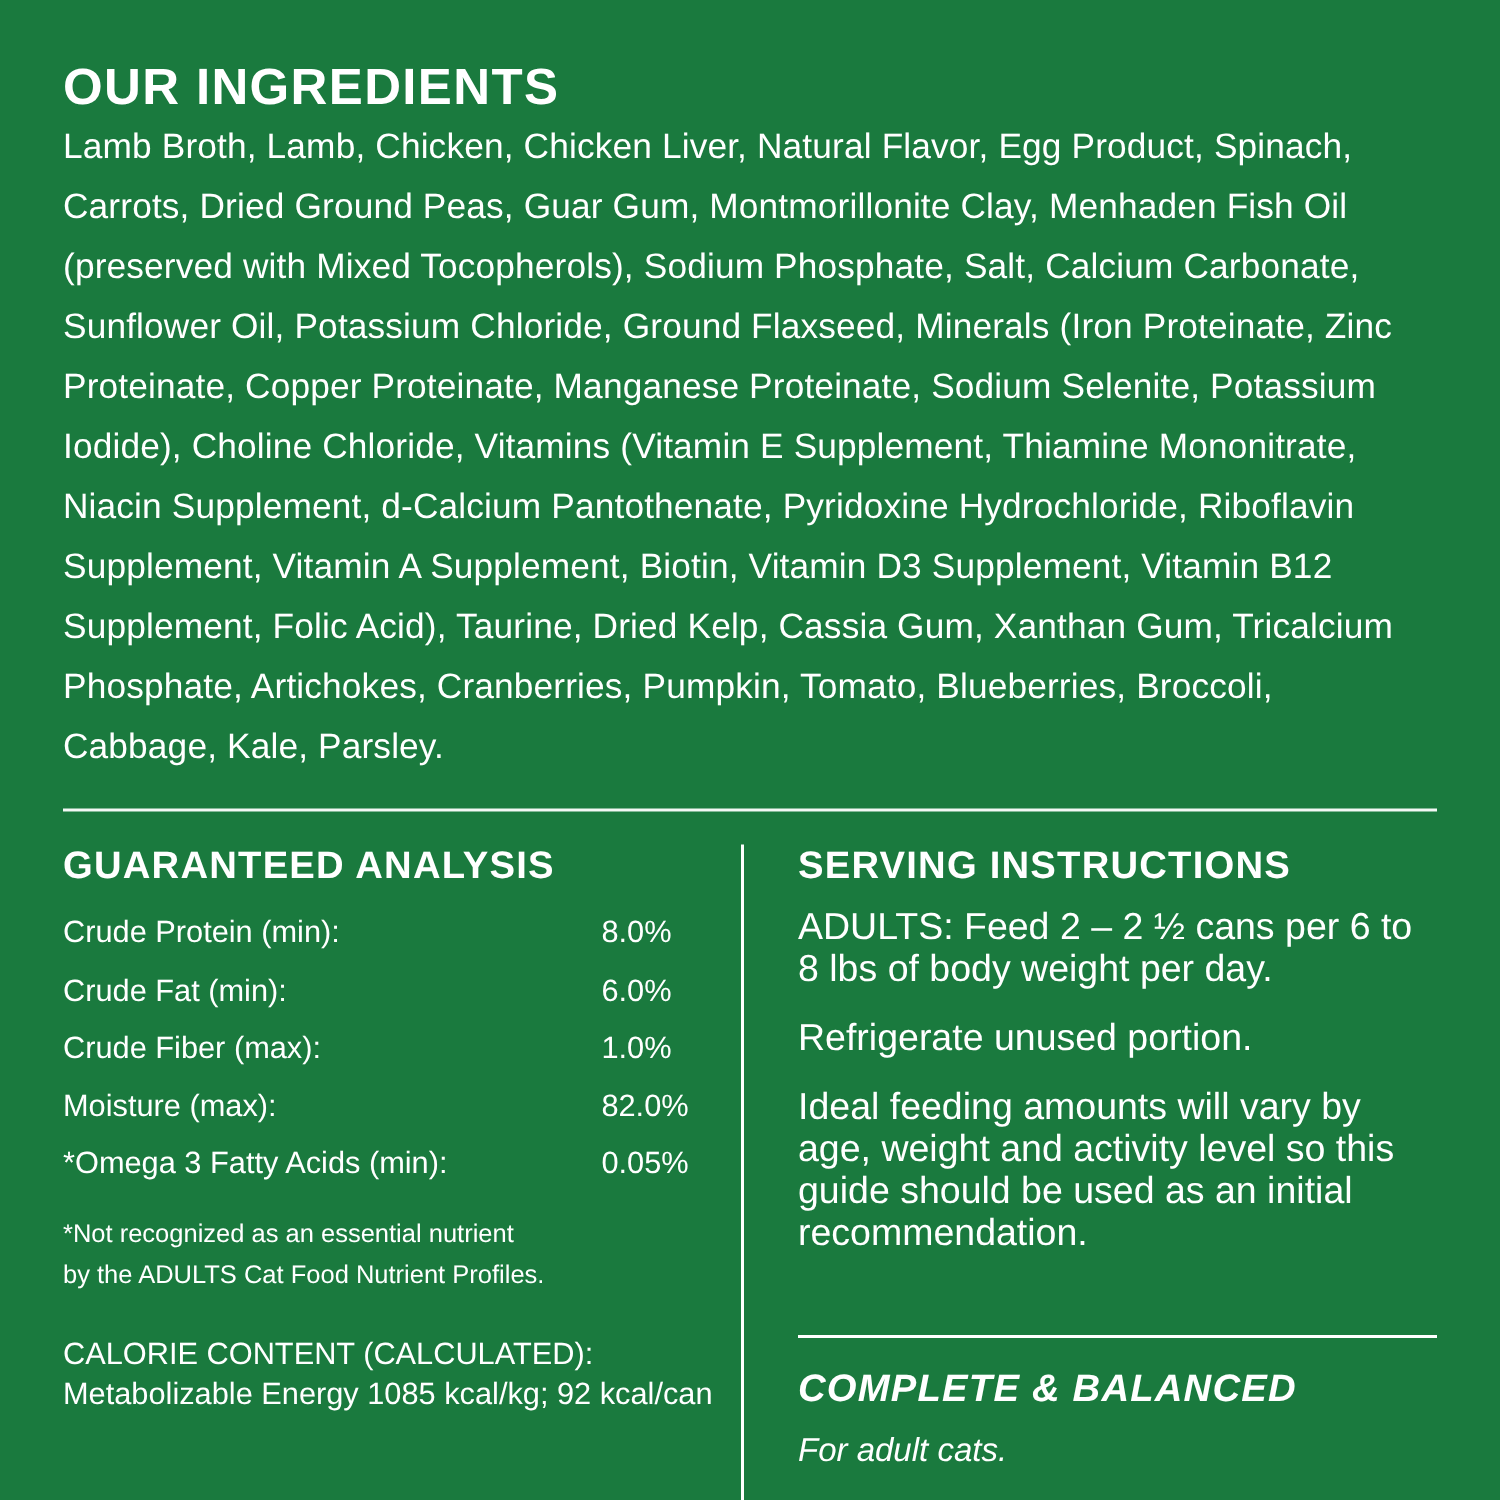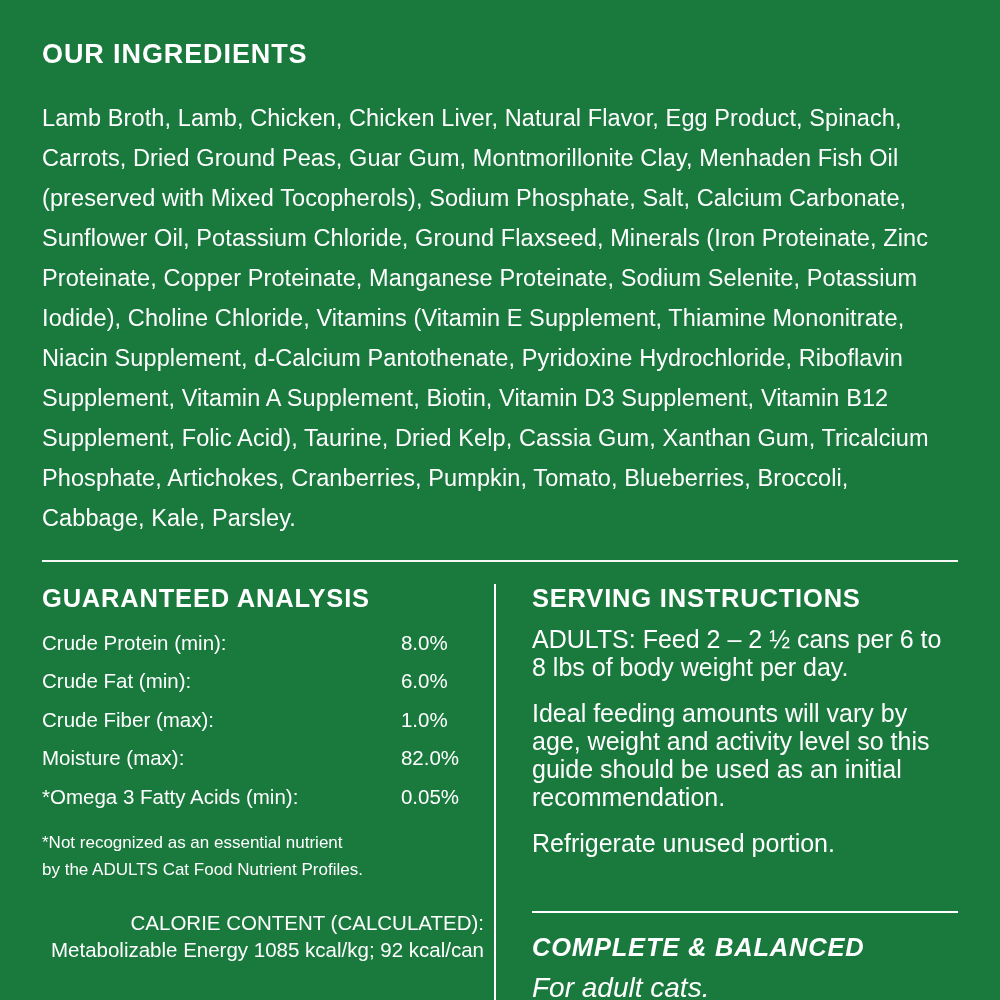--- a/index.html
+++ b/index.html
@@ -23,10 +23,10 @@
     padding: 40px 42px 30px 42px;
   }
   .section-title {
-    font-size: 27px;
+    font-size: 34px;
     font-weight: bold;
     letter-spacing: 0.9px;
-    margin: 0 0 28px 0;
+    margin: 0 0 0 0;
     line-height: 1.1;
   }
   .ingredients-body {

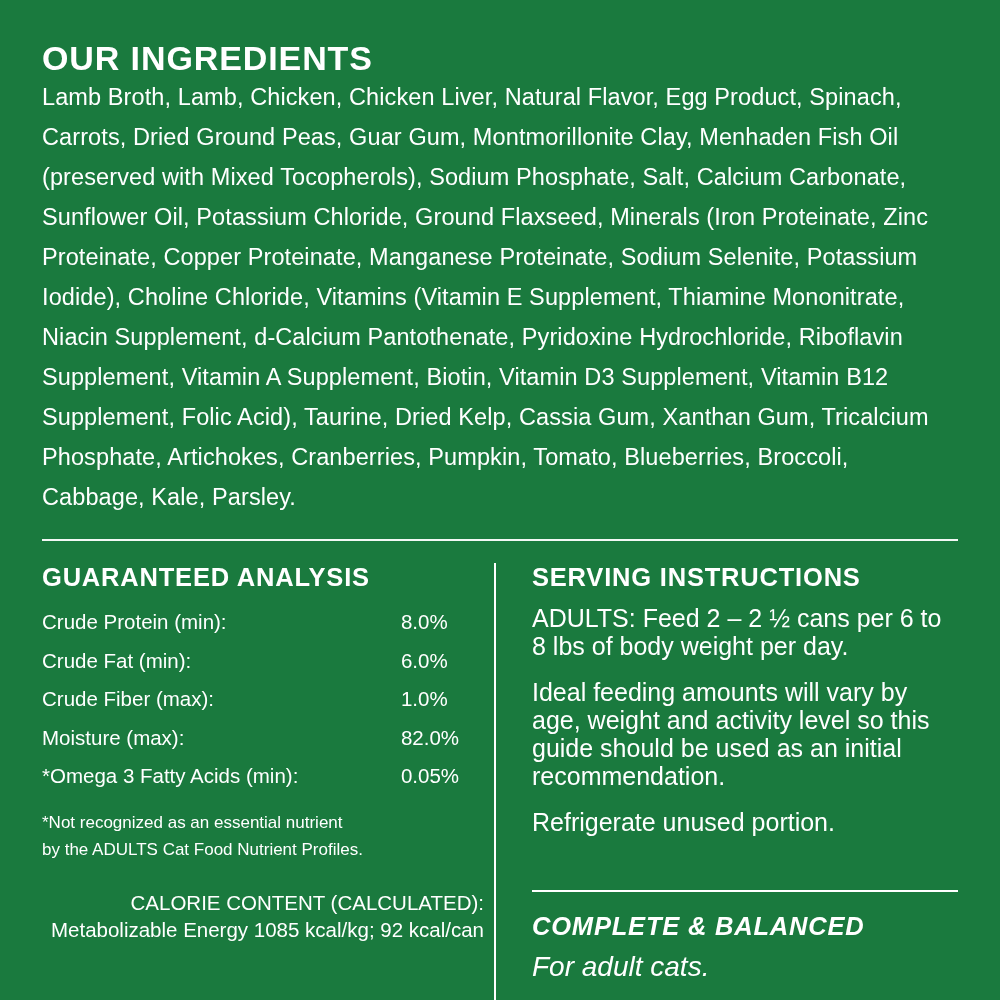--- a/index.html
+++ b/index.html
@@ -173,8 +173,8 @@
     <div class="col-right">
       <h2 class="si-title">SERVING INSTRUCTIONS</h2>
       <p class="si-line">ADULTS: Feed 2 – 2 ½ cans per 6 to 8 lbs of body weight per day.</p>
+      <p class="si-line">Refrigerate unused portion.</p>
       <p class="si-line">Ideal feeding amounts will vary by age, weight and activity level so this guide should be used as an initial recommendation.</p>
-      <p class="si-line">Refrigerate unused portion.</p>
 
       <div class="cb-block">
         <div class="cb-divider"></div>

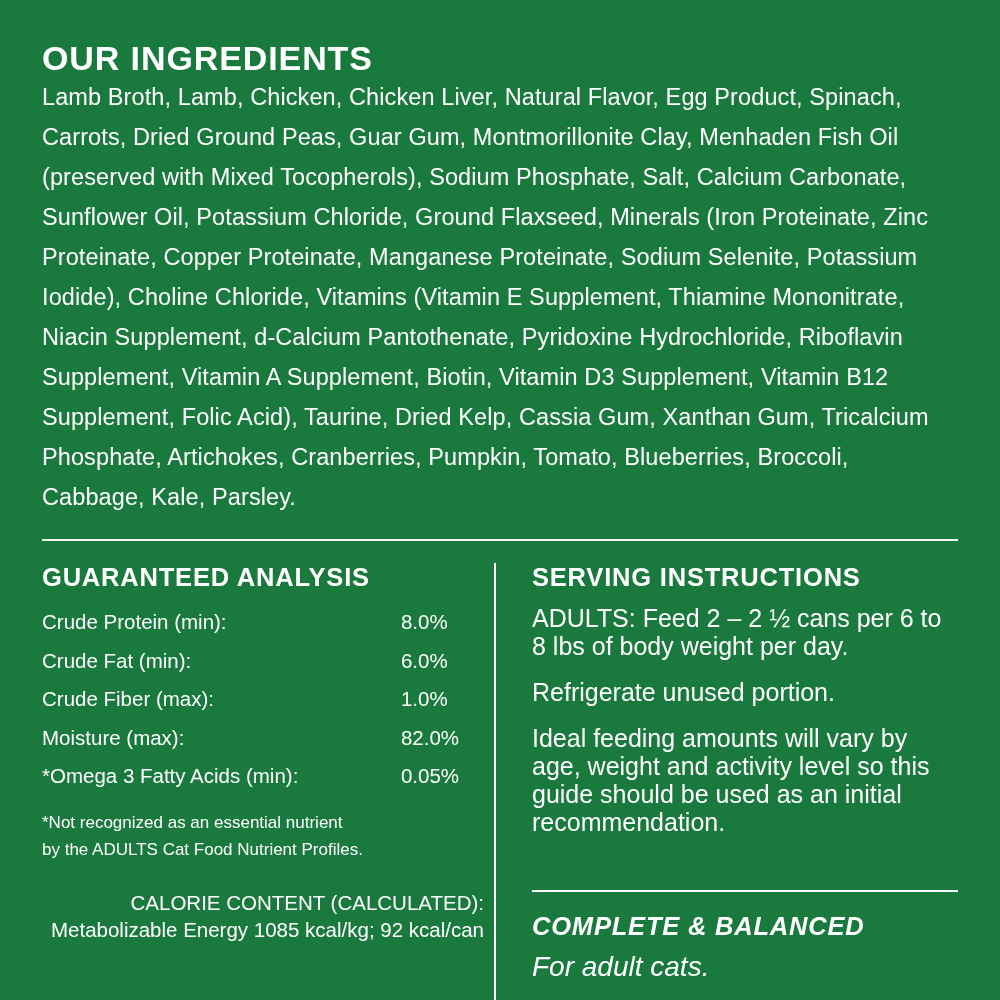--- a/index.html
+++ b/index.html
@@ -95,7 +95,6 @@
     font-size: 20.5px;
     line-height: 27px;
     margin: 26px 0 0 0;
-    text-align: right;
   }
   .si-line {
     font-size: 25px;

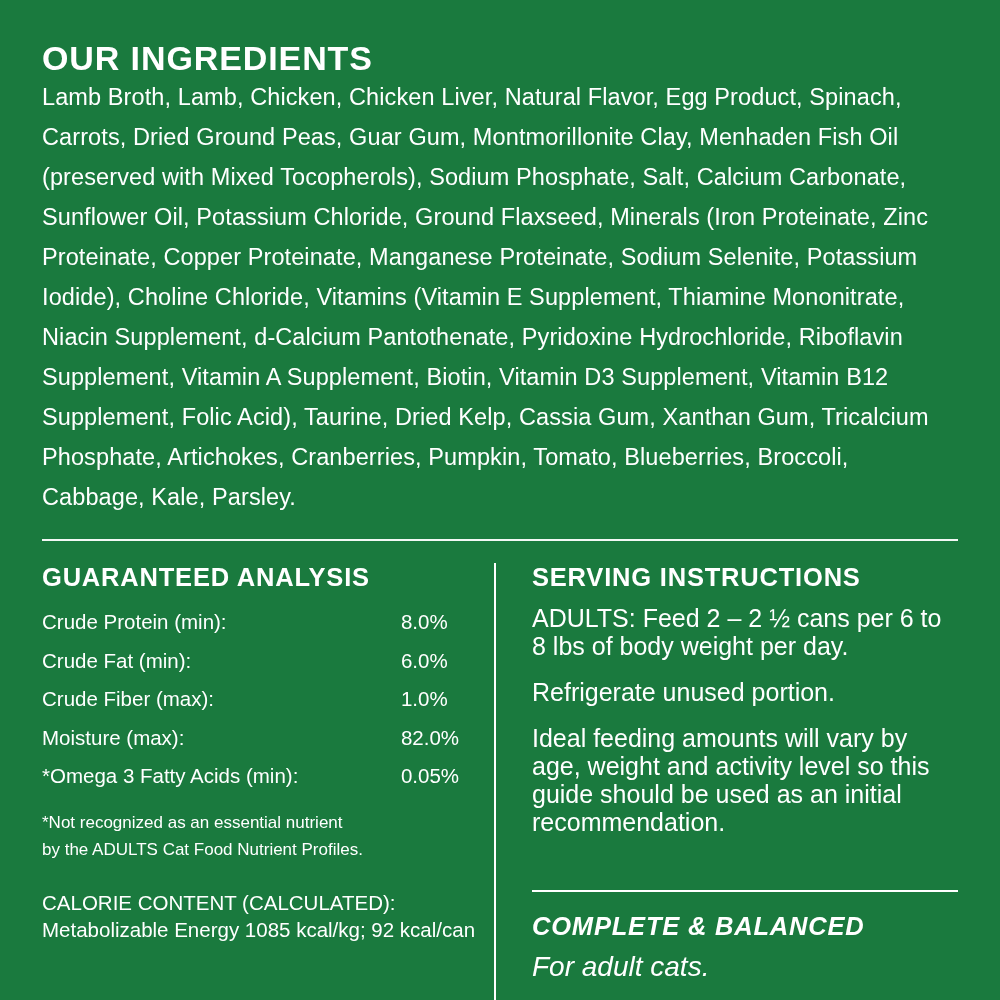--- a/index.html
+++ b/index.html
@@ -112,7 +112,7 @@
     margin-bottom: 20px;
   }
   .cb-sub {
-    font-size: 28px;
+    font-size: 22px;
     line-height: 27px;
     margin: 0;
   }

